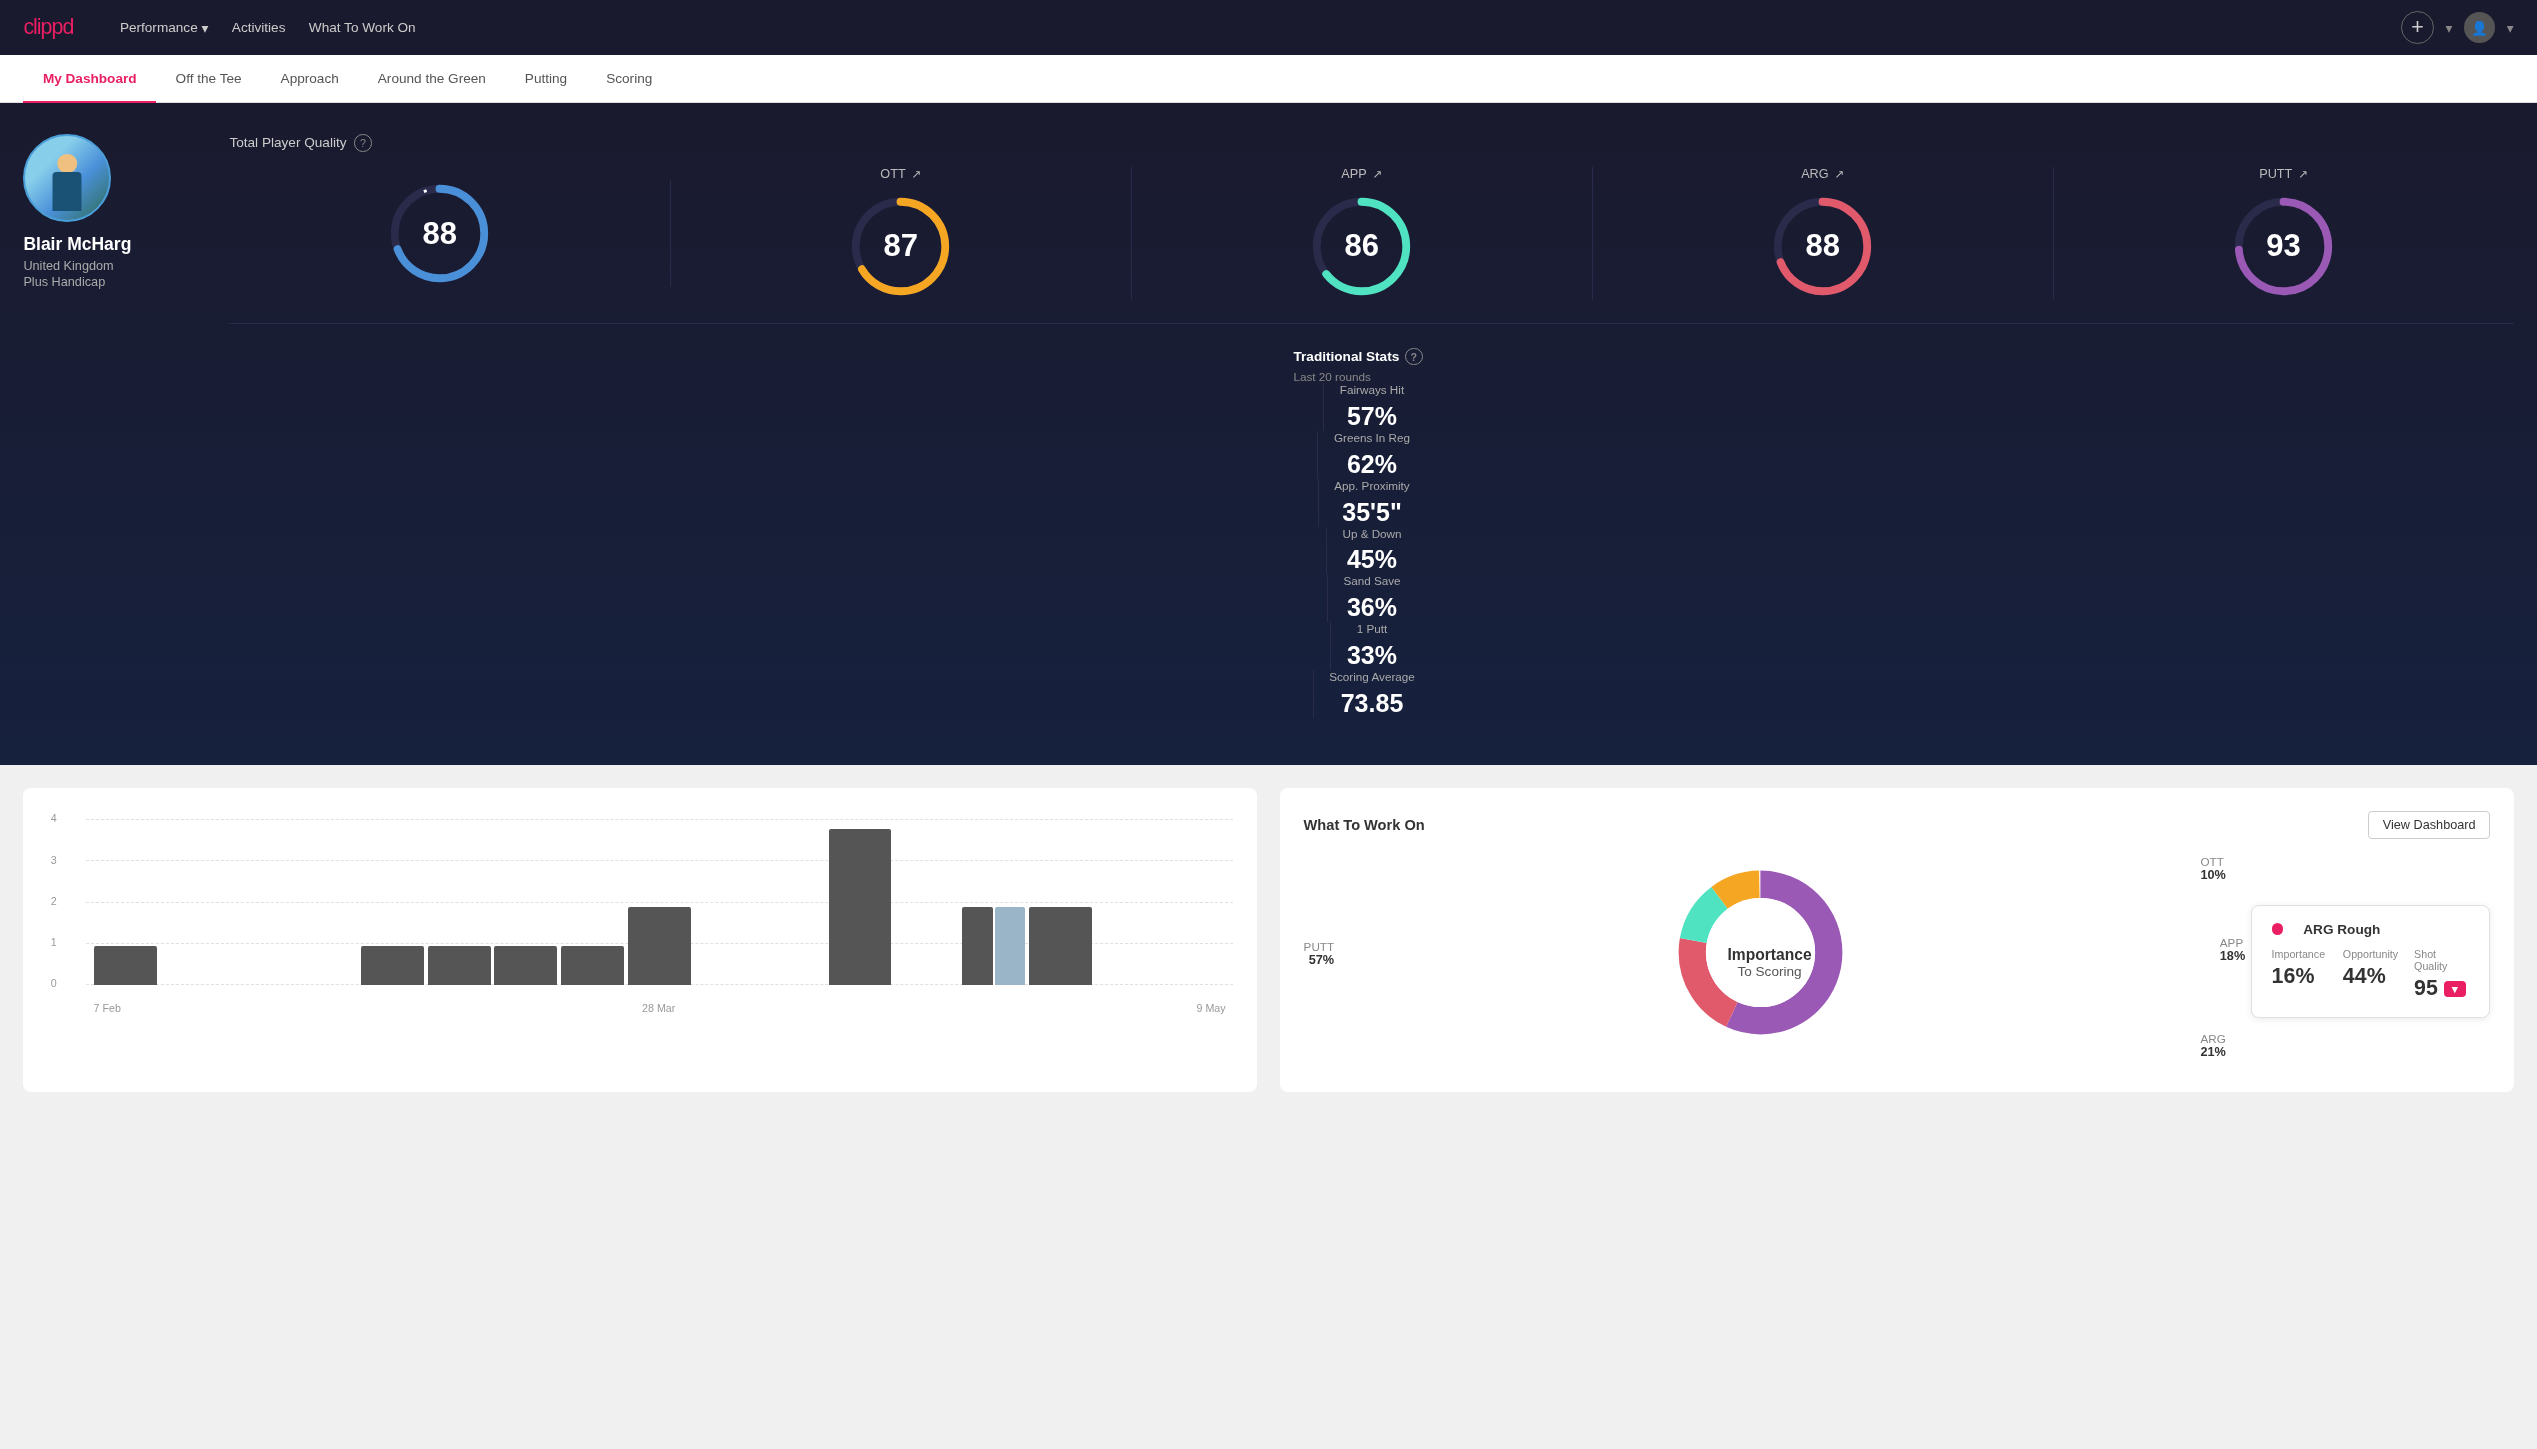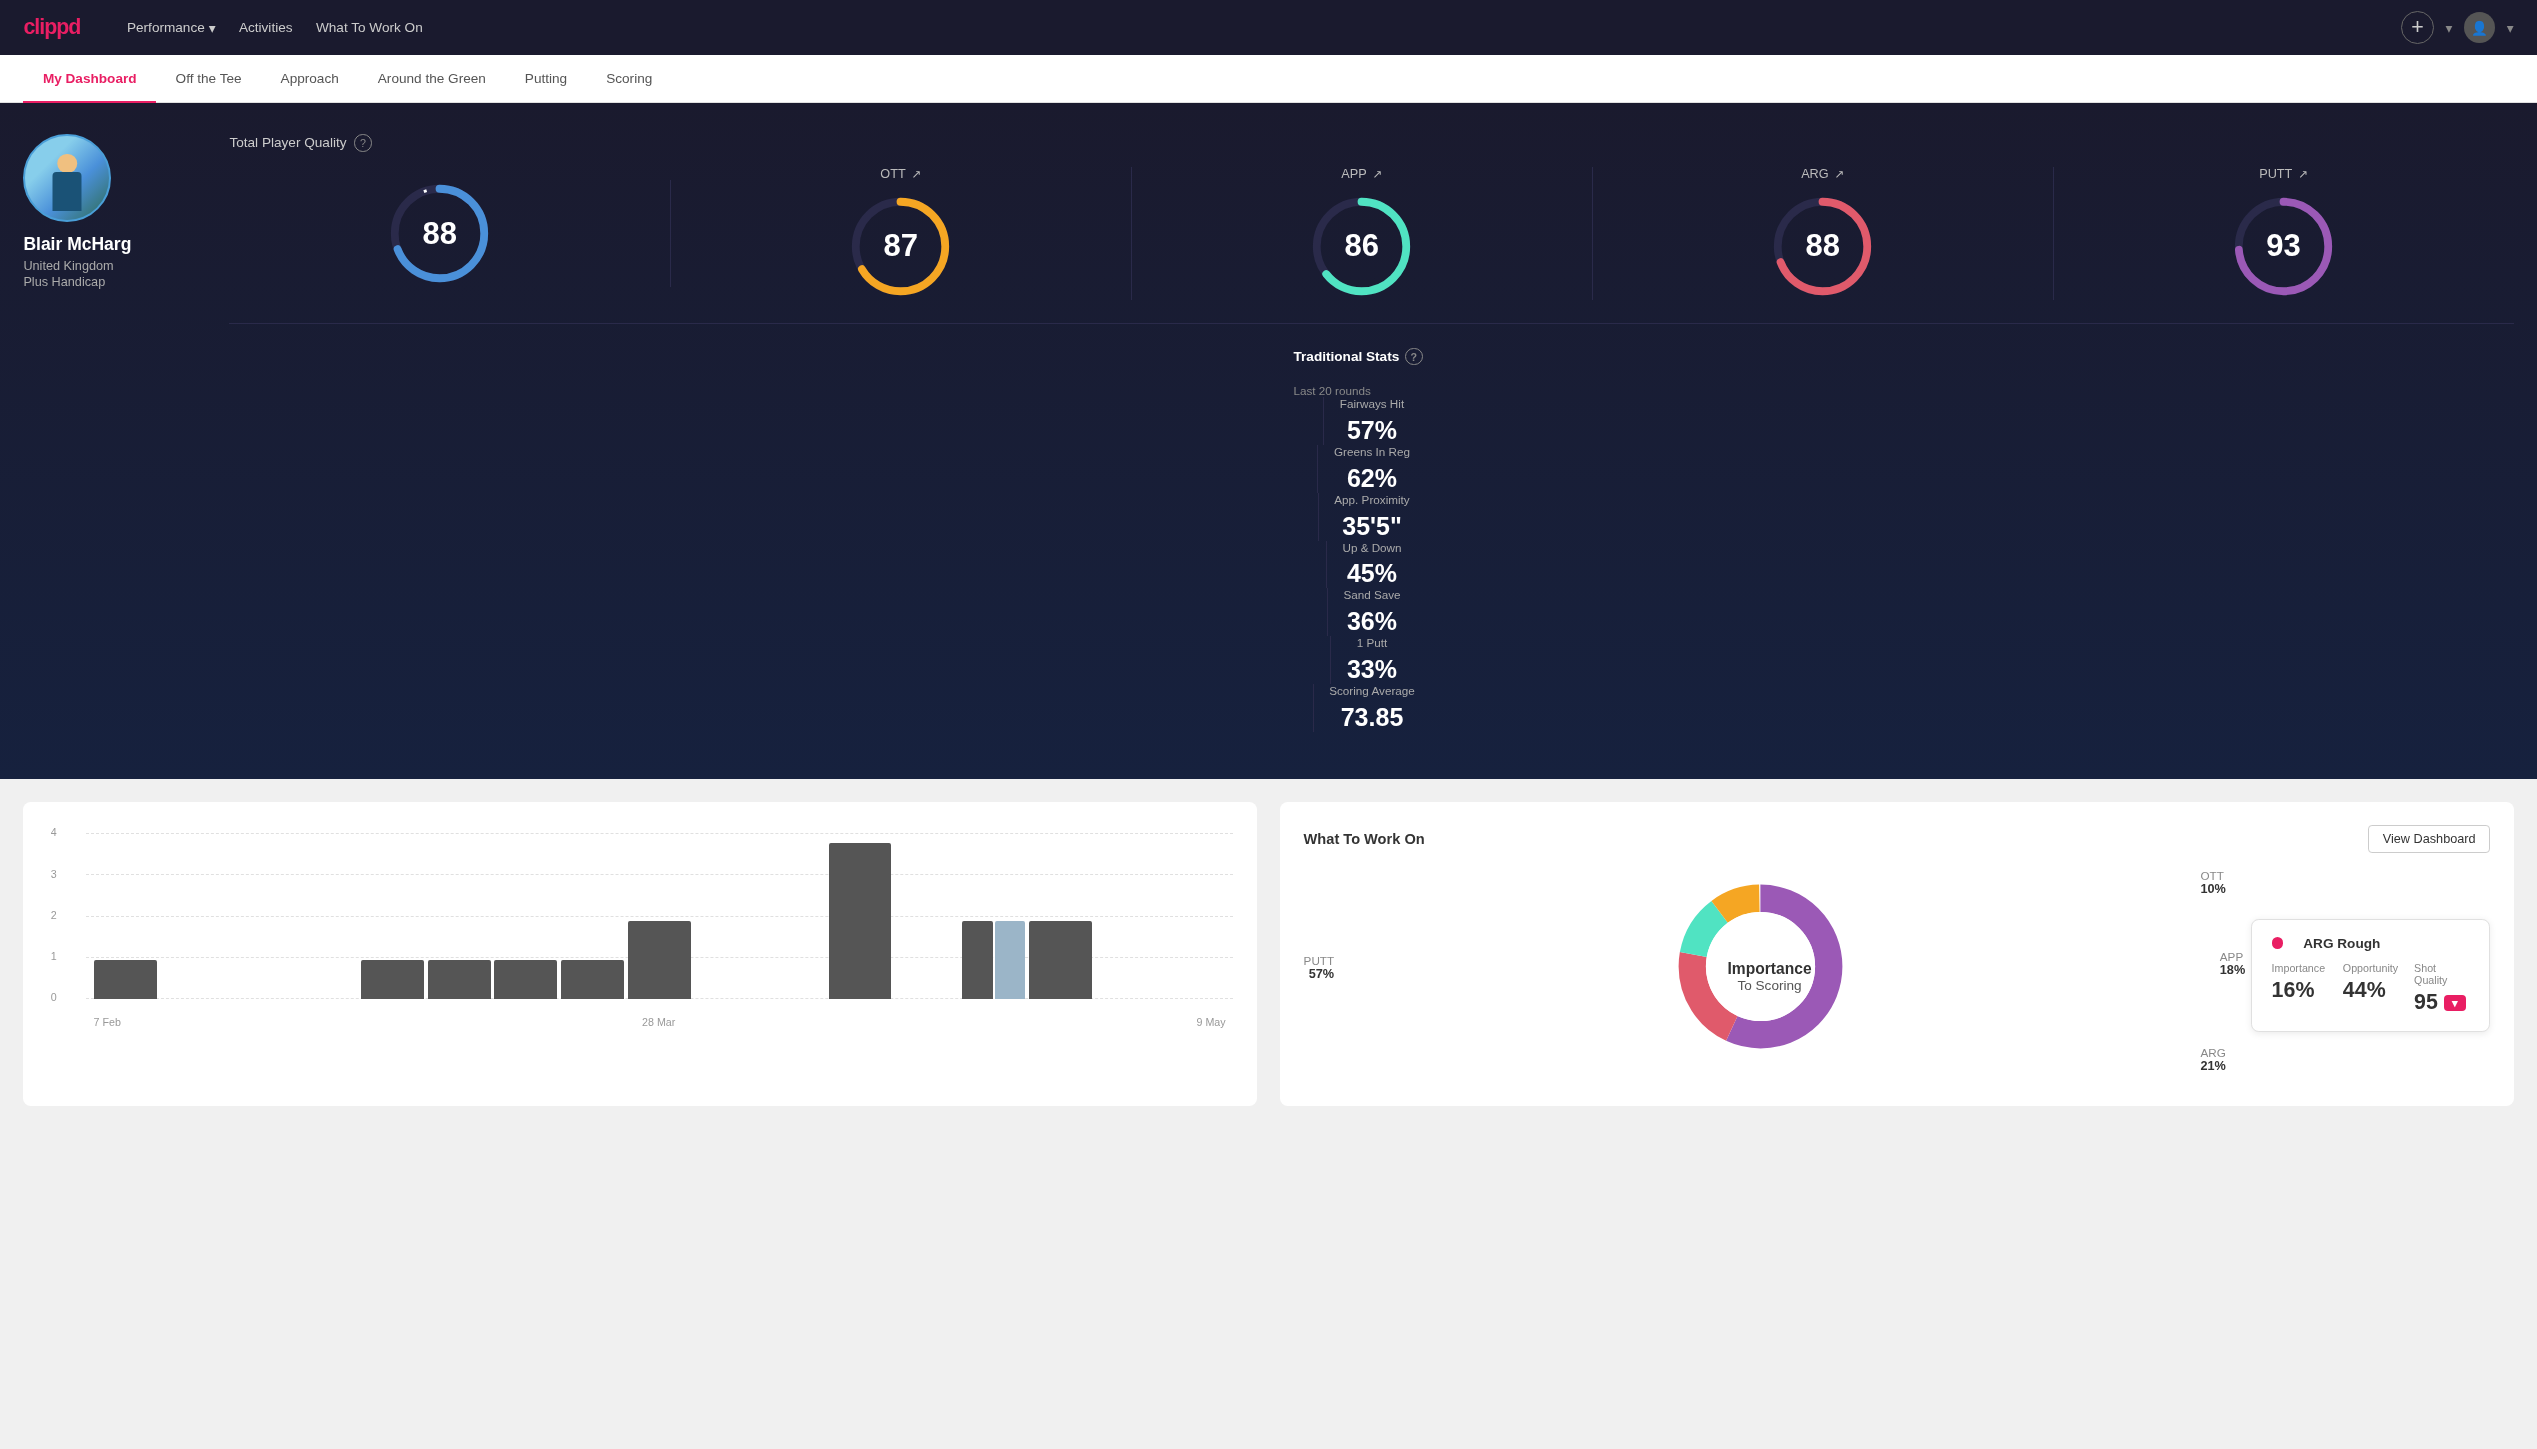--- a/index.html
+++ b/index.html
@@ -16,7 +16,7 @@
     }
     .logo {
       color: #e91e63;
-      font-weight: 700;
+      font-weight: 400;
       font-size: 21.4px;
       letter-spacing: -1px;
     }

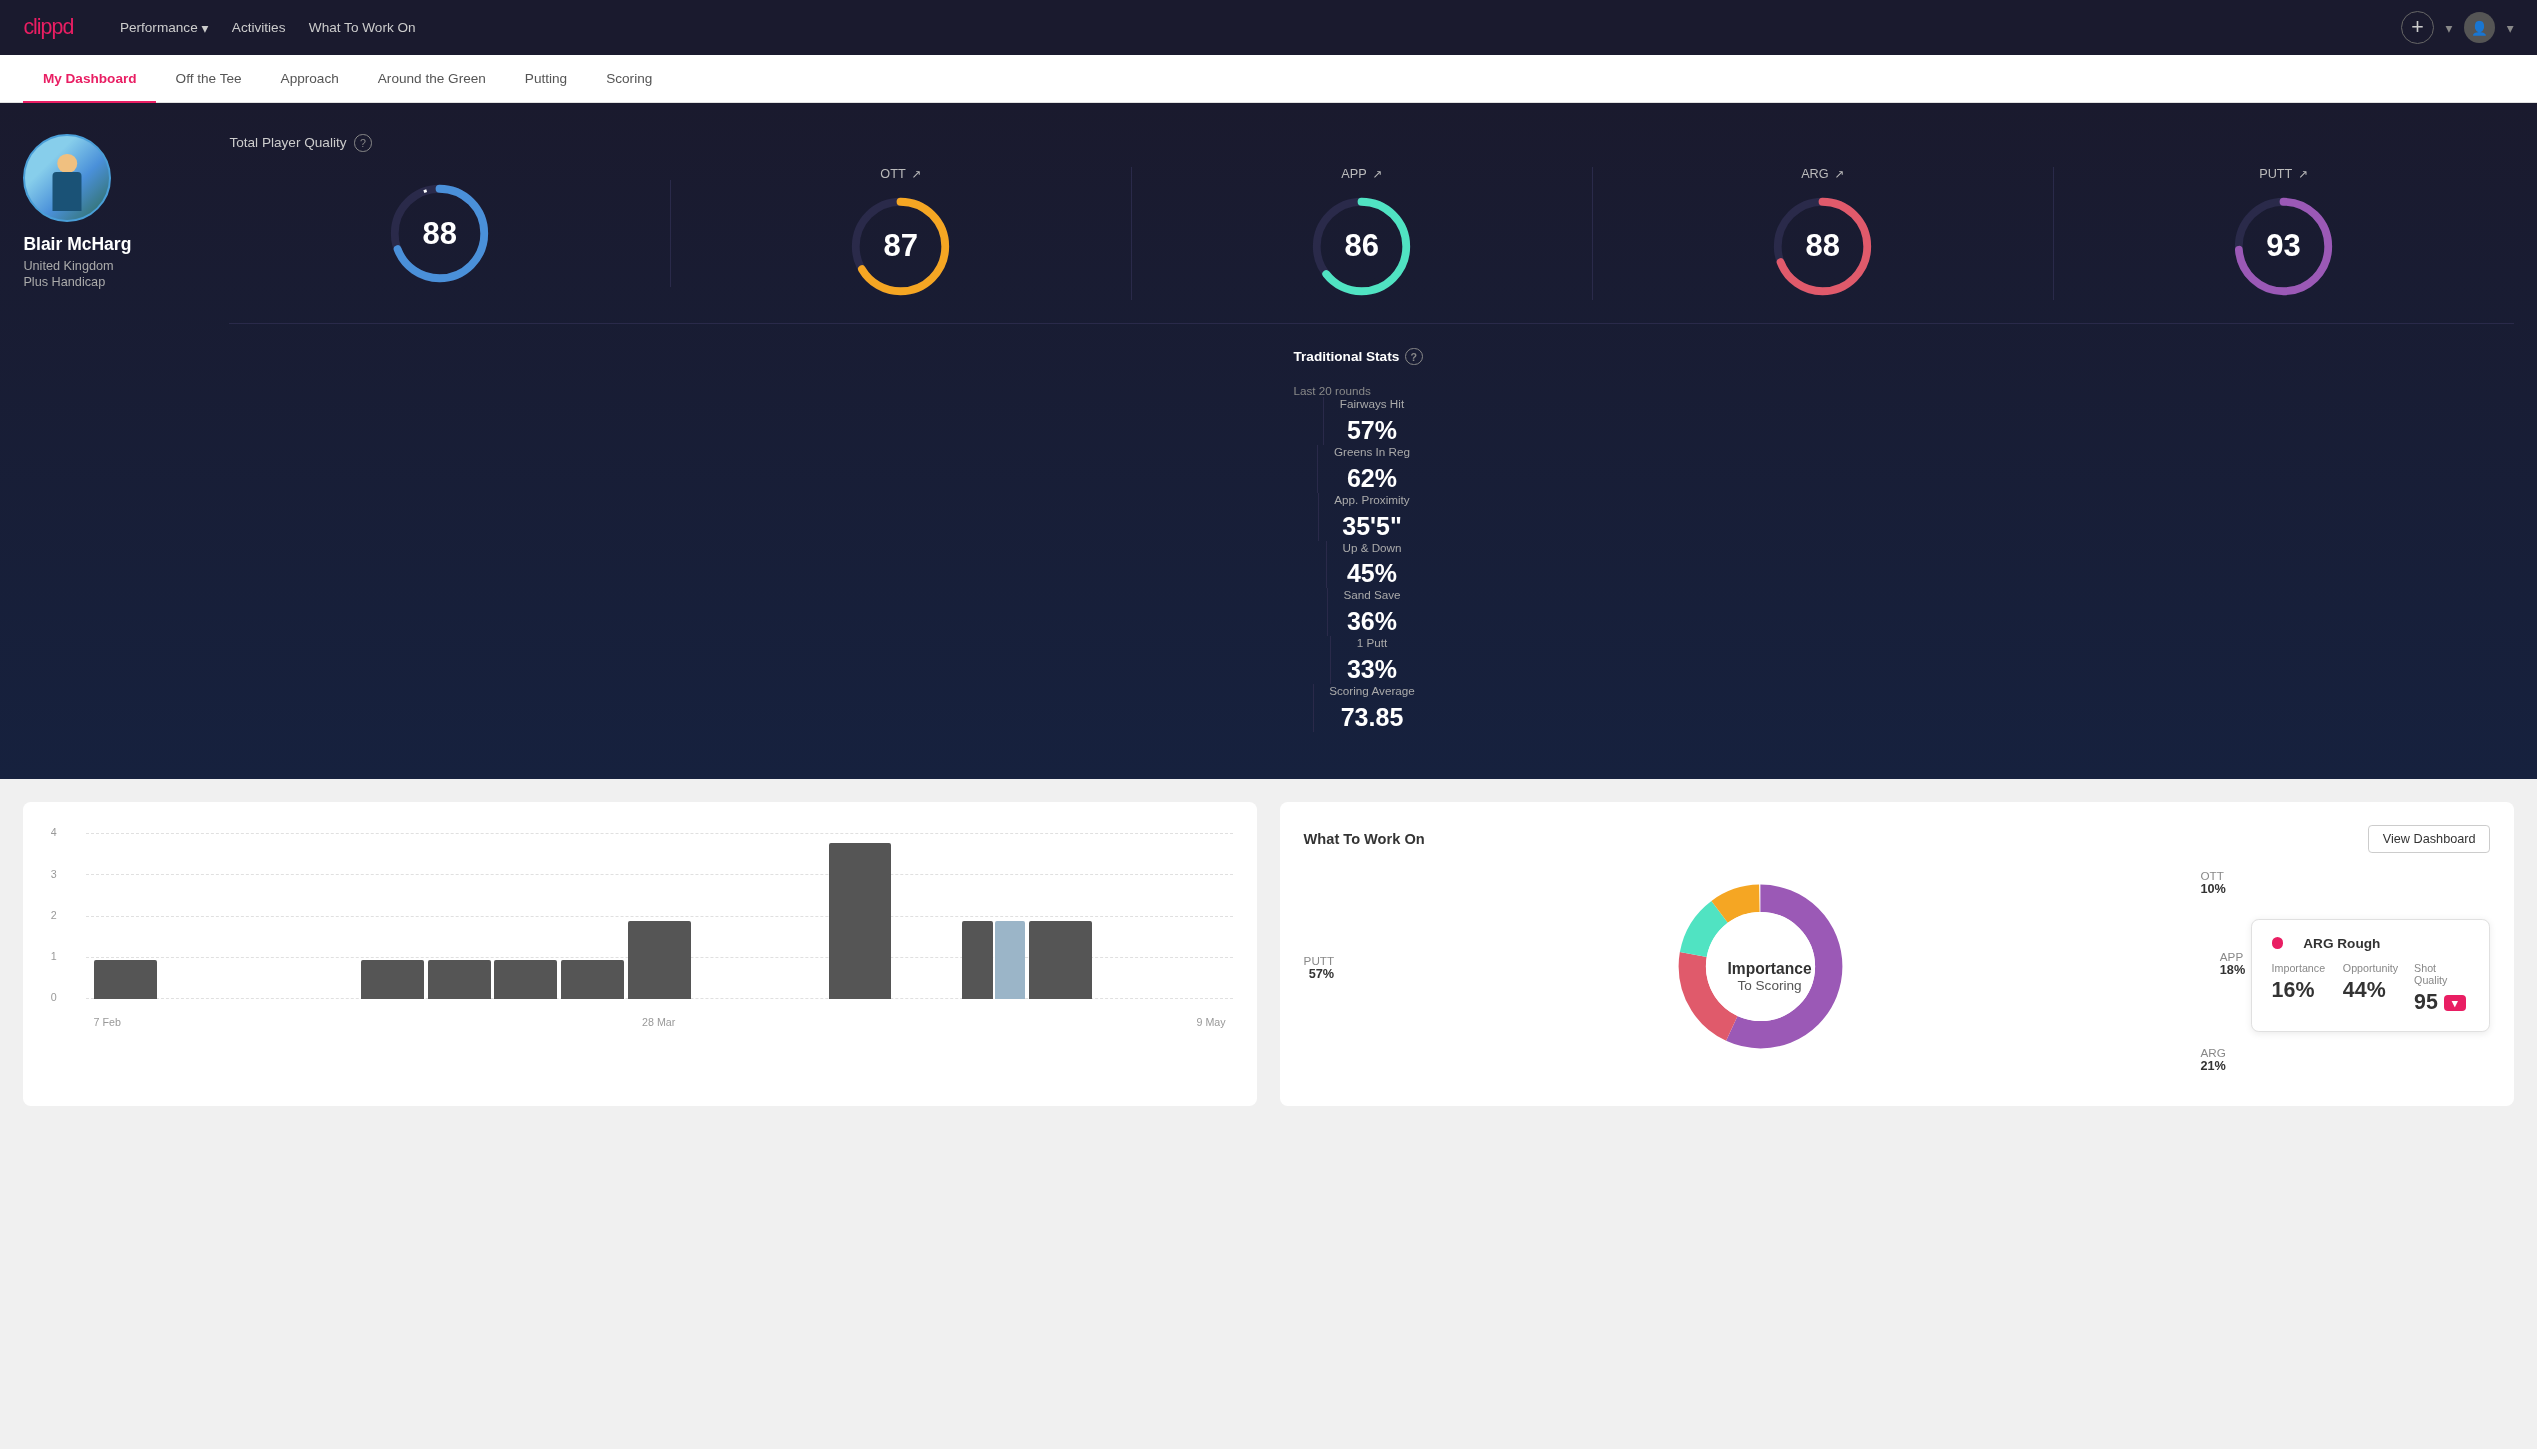--- a/index.html
+++ b/index.html
@@ -194,7 +194,7 @@
     }
     .stat-label-group { min-width: 156px; }
     .stat-heading { color: #fff; font-size: 13.6px; font-weight: 600; display: flex; align-items: center; gap: 5.8px; }
-    .stat-subheading { color: #888; font-size: 11.7px; margin-top: 19px; }
+    .stat-subheading { color: #888; font-size: 11.7px; margin-top: 5px; }
     .stat-item {
       flex: 1;
       display: flex;

